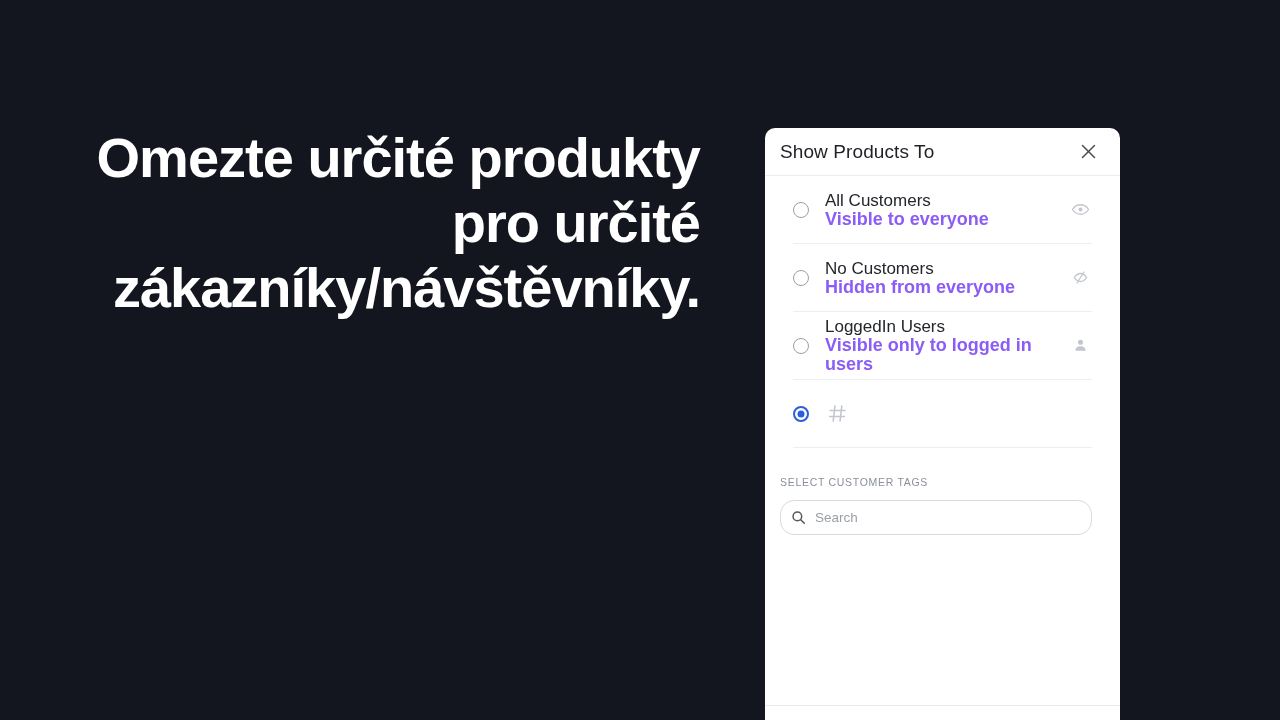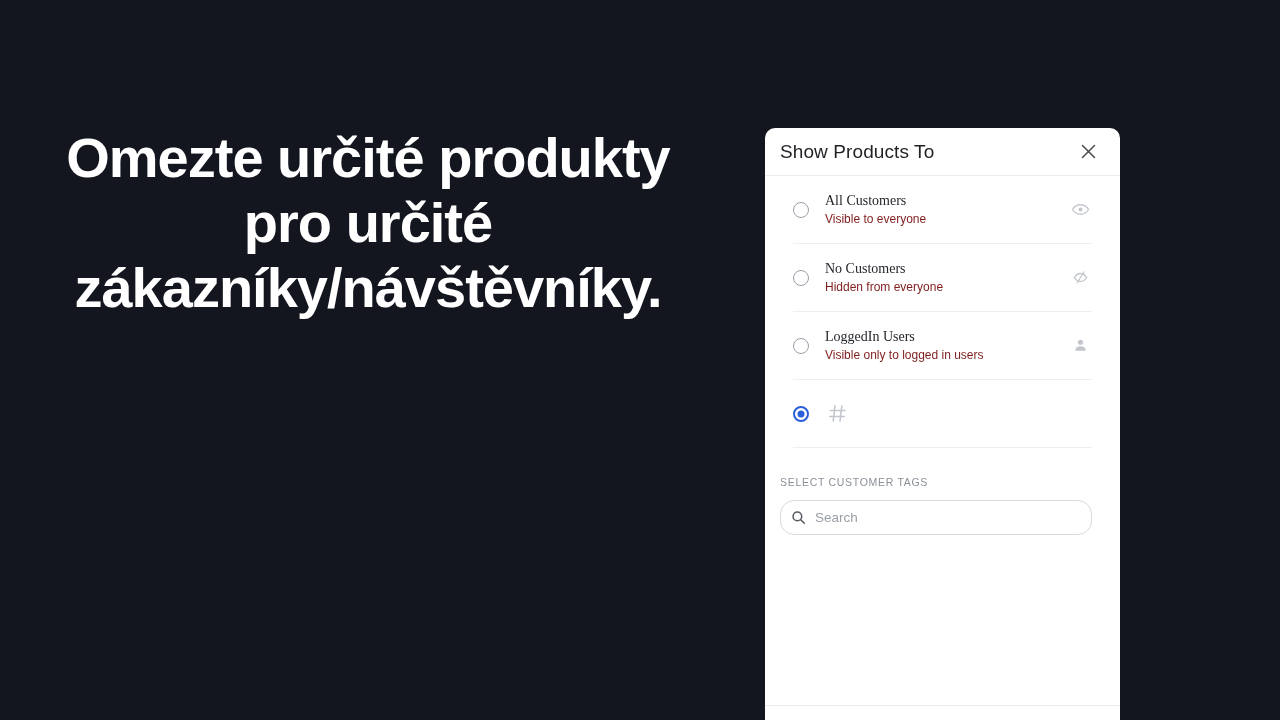--- a/index.html
+++ b/index.html
@@ -19,10 +19,10 @@
   
   .headline {
     position: absolute;
-    left: 48px;
+    left: 60px;
     top: 125px;
     width: 640px;
-    text-align: center;
+    text-align: right;
     color: #ffffff;
     font-family: "Liberation Sans", sans-serif;
     font-weight: bold;

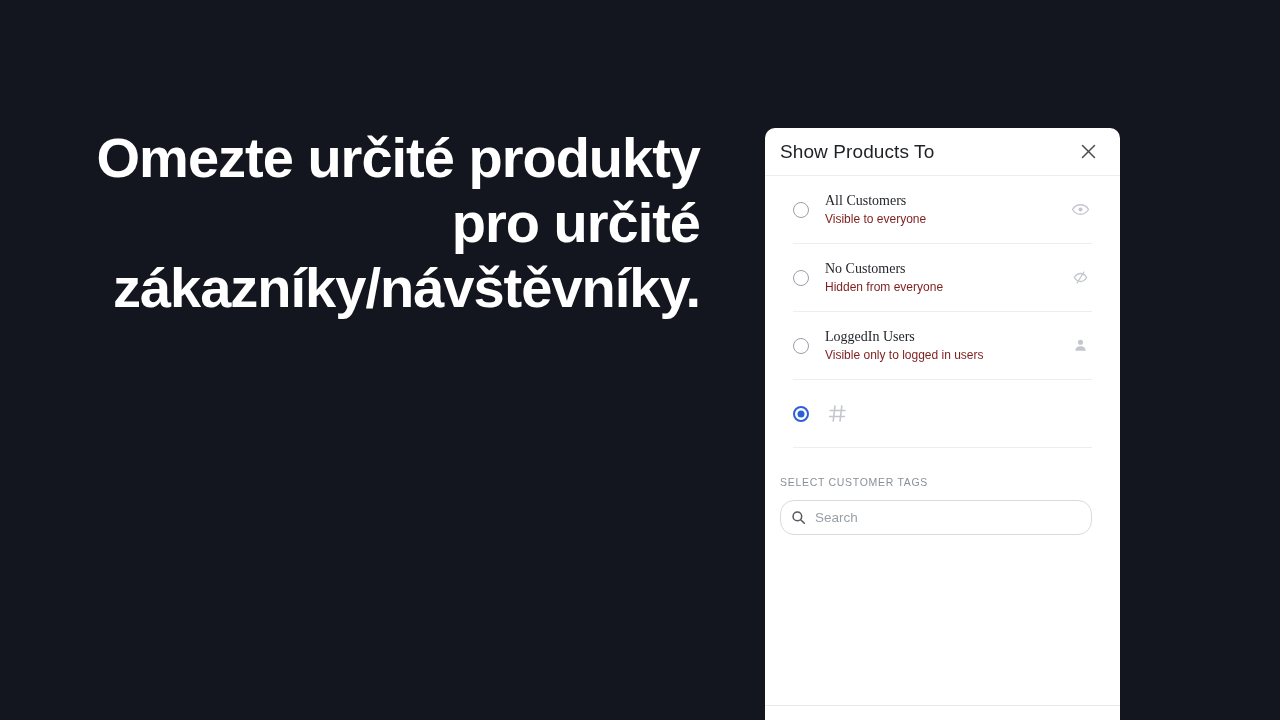--- a/index.html
+++ b/index.html
@@ -110,10 +110,9 @@
   .option-text { flex: 1 1 auto; min-width: 0; }
 
   .option-label {
-    font-size: 14px;
+    font-size: 17px;
     color: #23262b;
     line-height: 19px;
-    font-family: Liberation Serif, serif;
   }
   .option-desc {
     font-size: 12px;

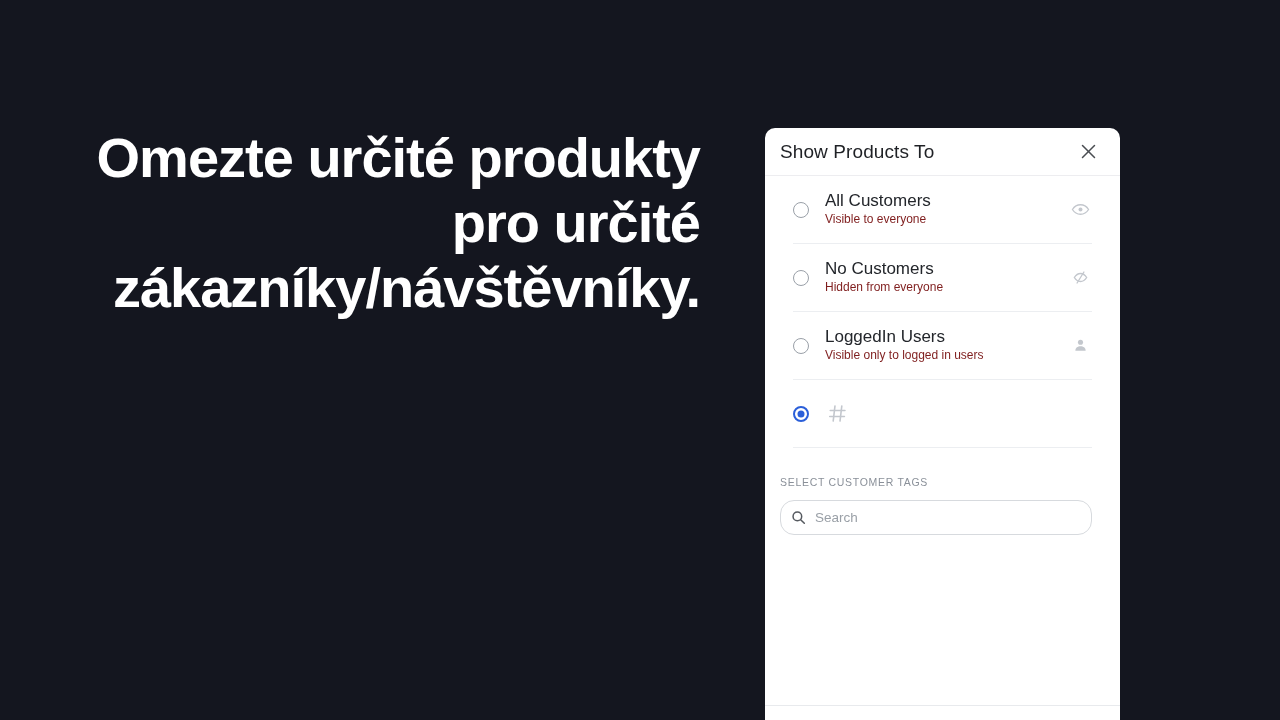--- a/index.html
+++ b/index.html
@@ -115,9 +115,10 @@
     line-height: 19px;
   }
   .option-desc {
-    font-size: 12px;
-    color: #7f1d1d;
+    font-size: 18px;
+    color: #8b5cf6;
     line-height: 19px;
+    font-weight: bold;
   }
 
   .option-icon {

